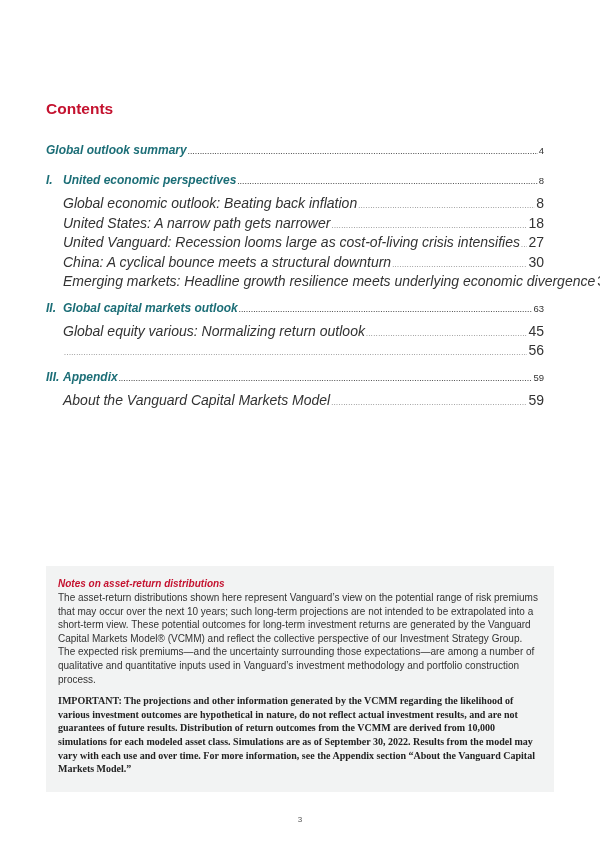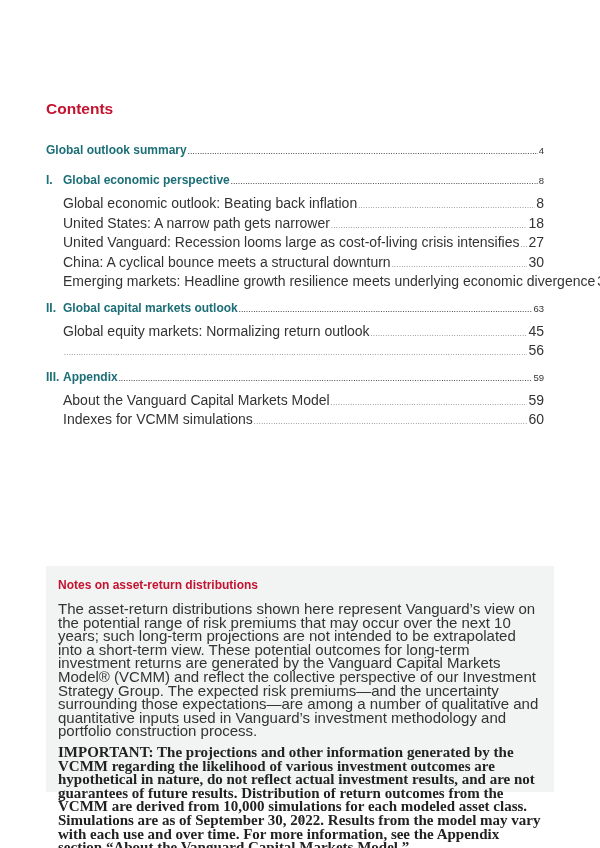--- a/index.html
+++ b/index.html
@@ -8,7 +8,7 @@
   .title { position: absolute; left: 46px; top: 100px; font-size: 15.5px; font-weight: bold; color: #c4122f; margin: 0; text-align: right; }
   .toc { position: absolute; left: 46px; top: 143px; width: 498px; }
   .row { display: flex; align-items: baseline; white-space: nowrap; }
-  .row .label { flex: 0 0 auto; }
+  .row .label { flex: 0 0 auto; font-style: italic; }
   .row .dots { flex: 1 1 auto; overflow: hidden; margin: 0 1px; color: #555; font-size: 7px; letter-spacing: 0.5px; }
   .row .dots::before { content: "............................................................................................................................................................................................................................................................................................................"; }
   .row .page { flex: 0 0 auto; }

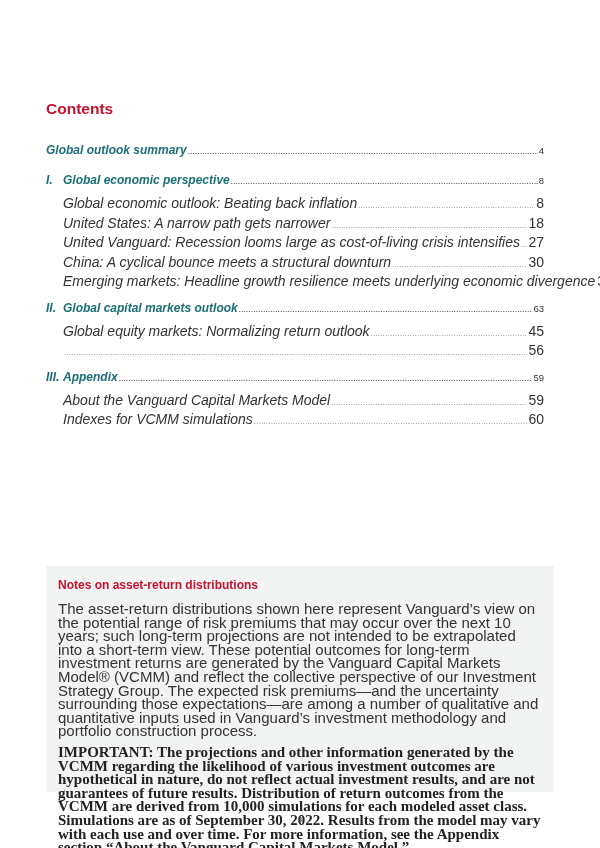--- a/index.html
+++ b/index.html
@@ -36,7 +36,7 @@
     </div>
     <div class="gap"></div>
     <div class="row section">
-      <span class="label"><span class="num">I.</span><span>Global economic perspective</span></span>
+      <span class="label"><span class="num">I.</span><span>United economic perspectives</span></span>
       <span class="dots"></span>
       <span class="page">8</span>
     </div>

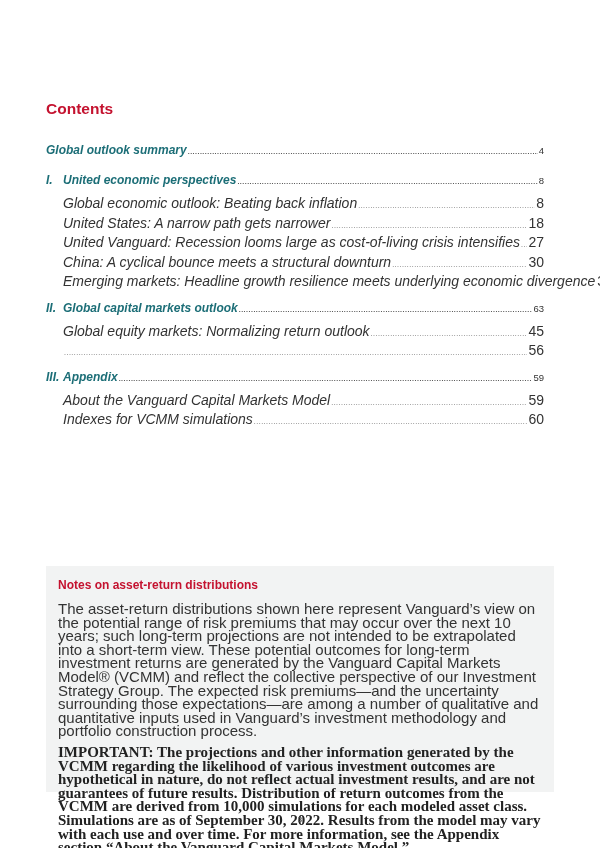--- a/index.html
+++ b/index.html
@@ -72,7 +72,7 @@
       <span class="page">63</span>
     </div>
     <div class="row sub">
-      <span class="label"><span>Global equity markets: Normalizing return outlook</span></span>
+      <span class="label"><span>Global equity various: Normalizing return outlook</span></span>
       <span class="dots"></span>
       <span class="page">45</span>
     </div>

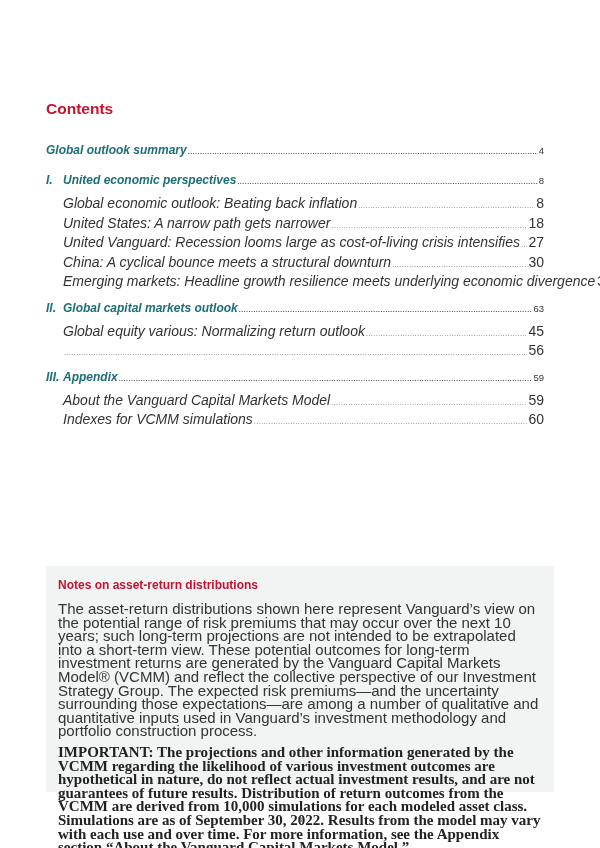--- a/index.html
+++ b/index.html
@@ -91,11 +91,6 @@
       <span class="dots"></span>
       <span class="page">59</span>
     </div>
-    <div class="row sub">
-      <span class="label"><span>Indexes for VCMM simulations</span></span>
-      <span class="dots"></span>
-      <span class="page">60</span>
-    </div>
   </div>
 
 <div class="notes">

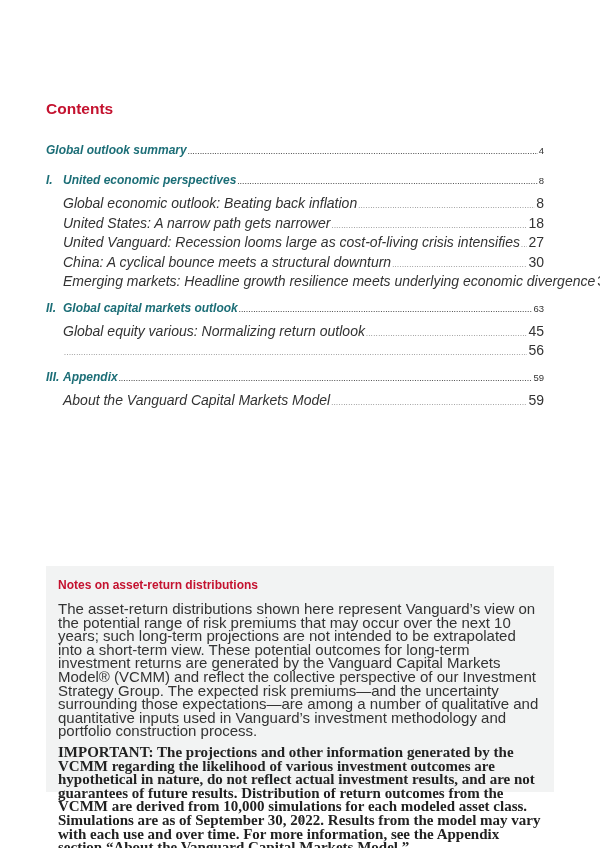--- a/index.html
+++ b/index.html
@@ -18,7 +18,7 @@
   .row.sub { font-size: 14px; color: #333; padding-left: 17px; height: 19.5px; }
   .gap { height: 8px; }
   .notes { position: absolute; left: 46px; top: 566px; width: 508px; height: 226px; background: #f2f3f3; box-sizing: border-box; padding: 12px 12px 0 12px; }
-  .notes h2 { margin: 0 0 10px 0; font-size: 12px; font-weight: bold; color: #c4122f; }
+  .notes h2 { margin: 0 0 2px 0; font-size: 10px; font-weight: bold; color: #c4122f; font-style: italic; }
   .notes p { margin: 0 0 8px 0; font-size: 15px; line-height: 13.6px; color: #333; }
   .notes p.important { font-weight: bold; color: #222; font-family: Liberation Serif, serif; }
   .pagenum { position: absolute; left: 0; width: 600px; top: 815px; text-align: center; font-size: 8px; color: #555; }

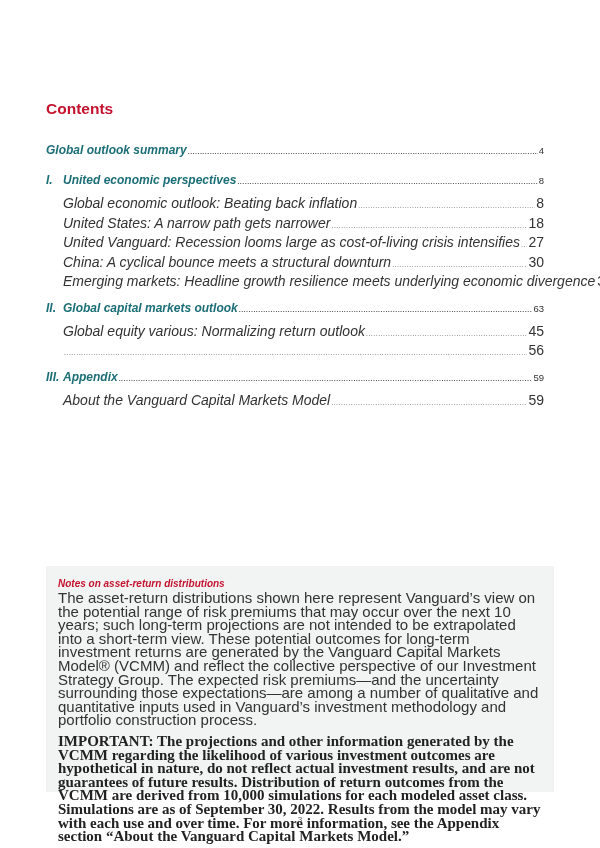--- a/index.html
+++ b/index.html
@@ -19,7 +19,7 @@
   .gap { height: 8px; }
   .notes { position: absolute; left: 46px; top: 566px; width: 508px; height: 226px; background: #f2f3f3; box-sizing: border-box; padding: 12px 12px 0 12px; }
   .notes h2 { margin: 0 0 2px 0; font-size: 10px; font-weight: bold; color: #c4122f; font-style: italic; }
-  .notes p { margin: 0 0 8px 0; font-size: 15px; line-height: 13.6px; color: #333; }
+  .notes p { margin: 0 0 8px 0; font-size: 10px; line-height: 13.6px; color: #333; }
   .notes p.important { font-weight: bold; color: #222; font-family: Liberation Serif, serif; }
   .pagenum { position: absolute; left: 0; width: 600px; top: 815px; text-align: center; font-size: 8px; color: #555; }
 </style>

